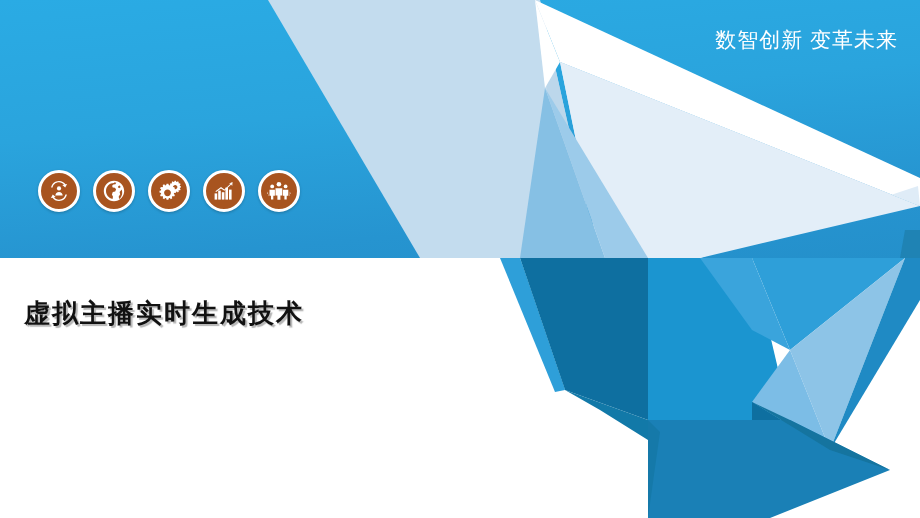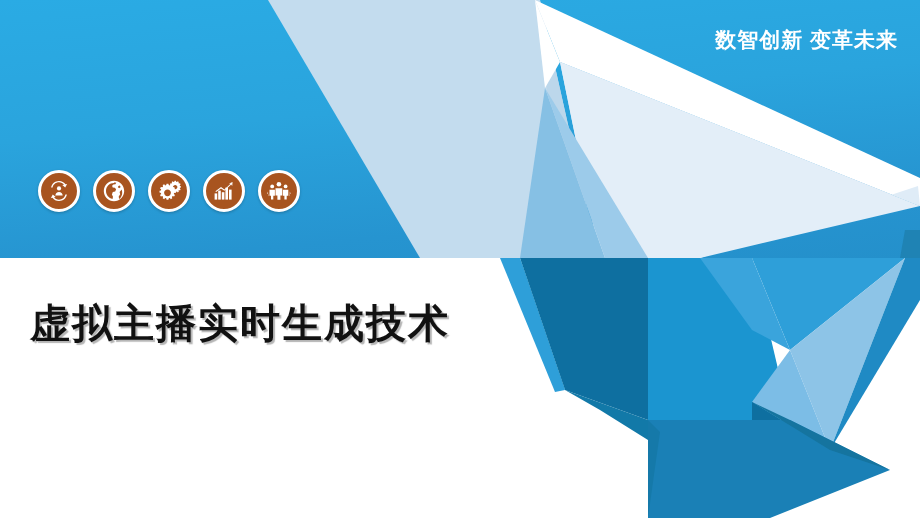--- a/index.html
+++ b/index.html
@@ -59,7 +59,7 @@
     font-size:21px;
     letter-spacing:1px;
     white-space:nowrap;
-    font-weight:700;
+    font-weight:400;
   }
 
   

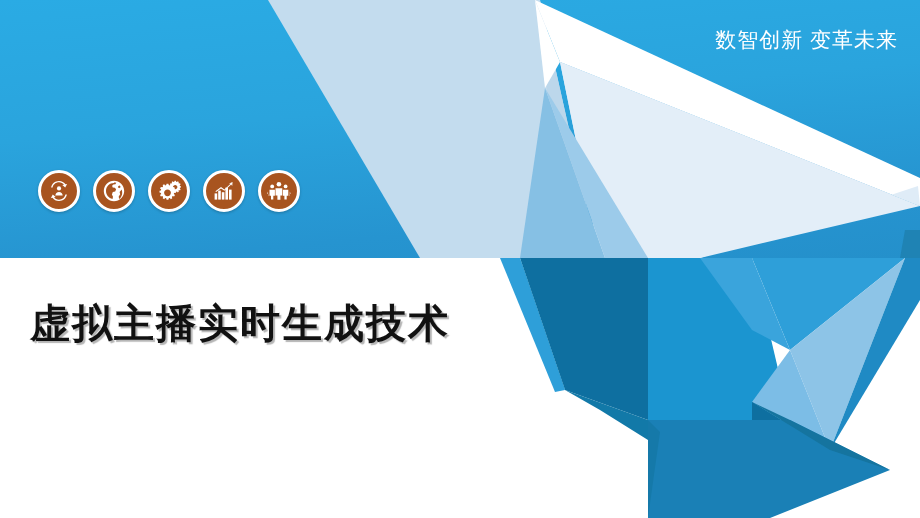--- a/index.html
+++ b/index.html
@@ -65,8 +65,8 @@
   
   .title {
     position:absolute;
-    left:30px; top:296px;
-    font-size:40px;
+    left:24px; top:296px;
+    font-size:26px;
     font-weight:bold;
     color:#111111;
     letter-spacing:2px;

